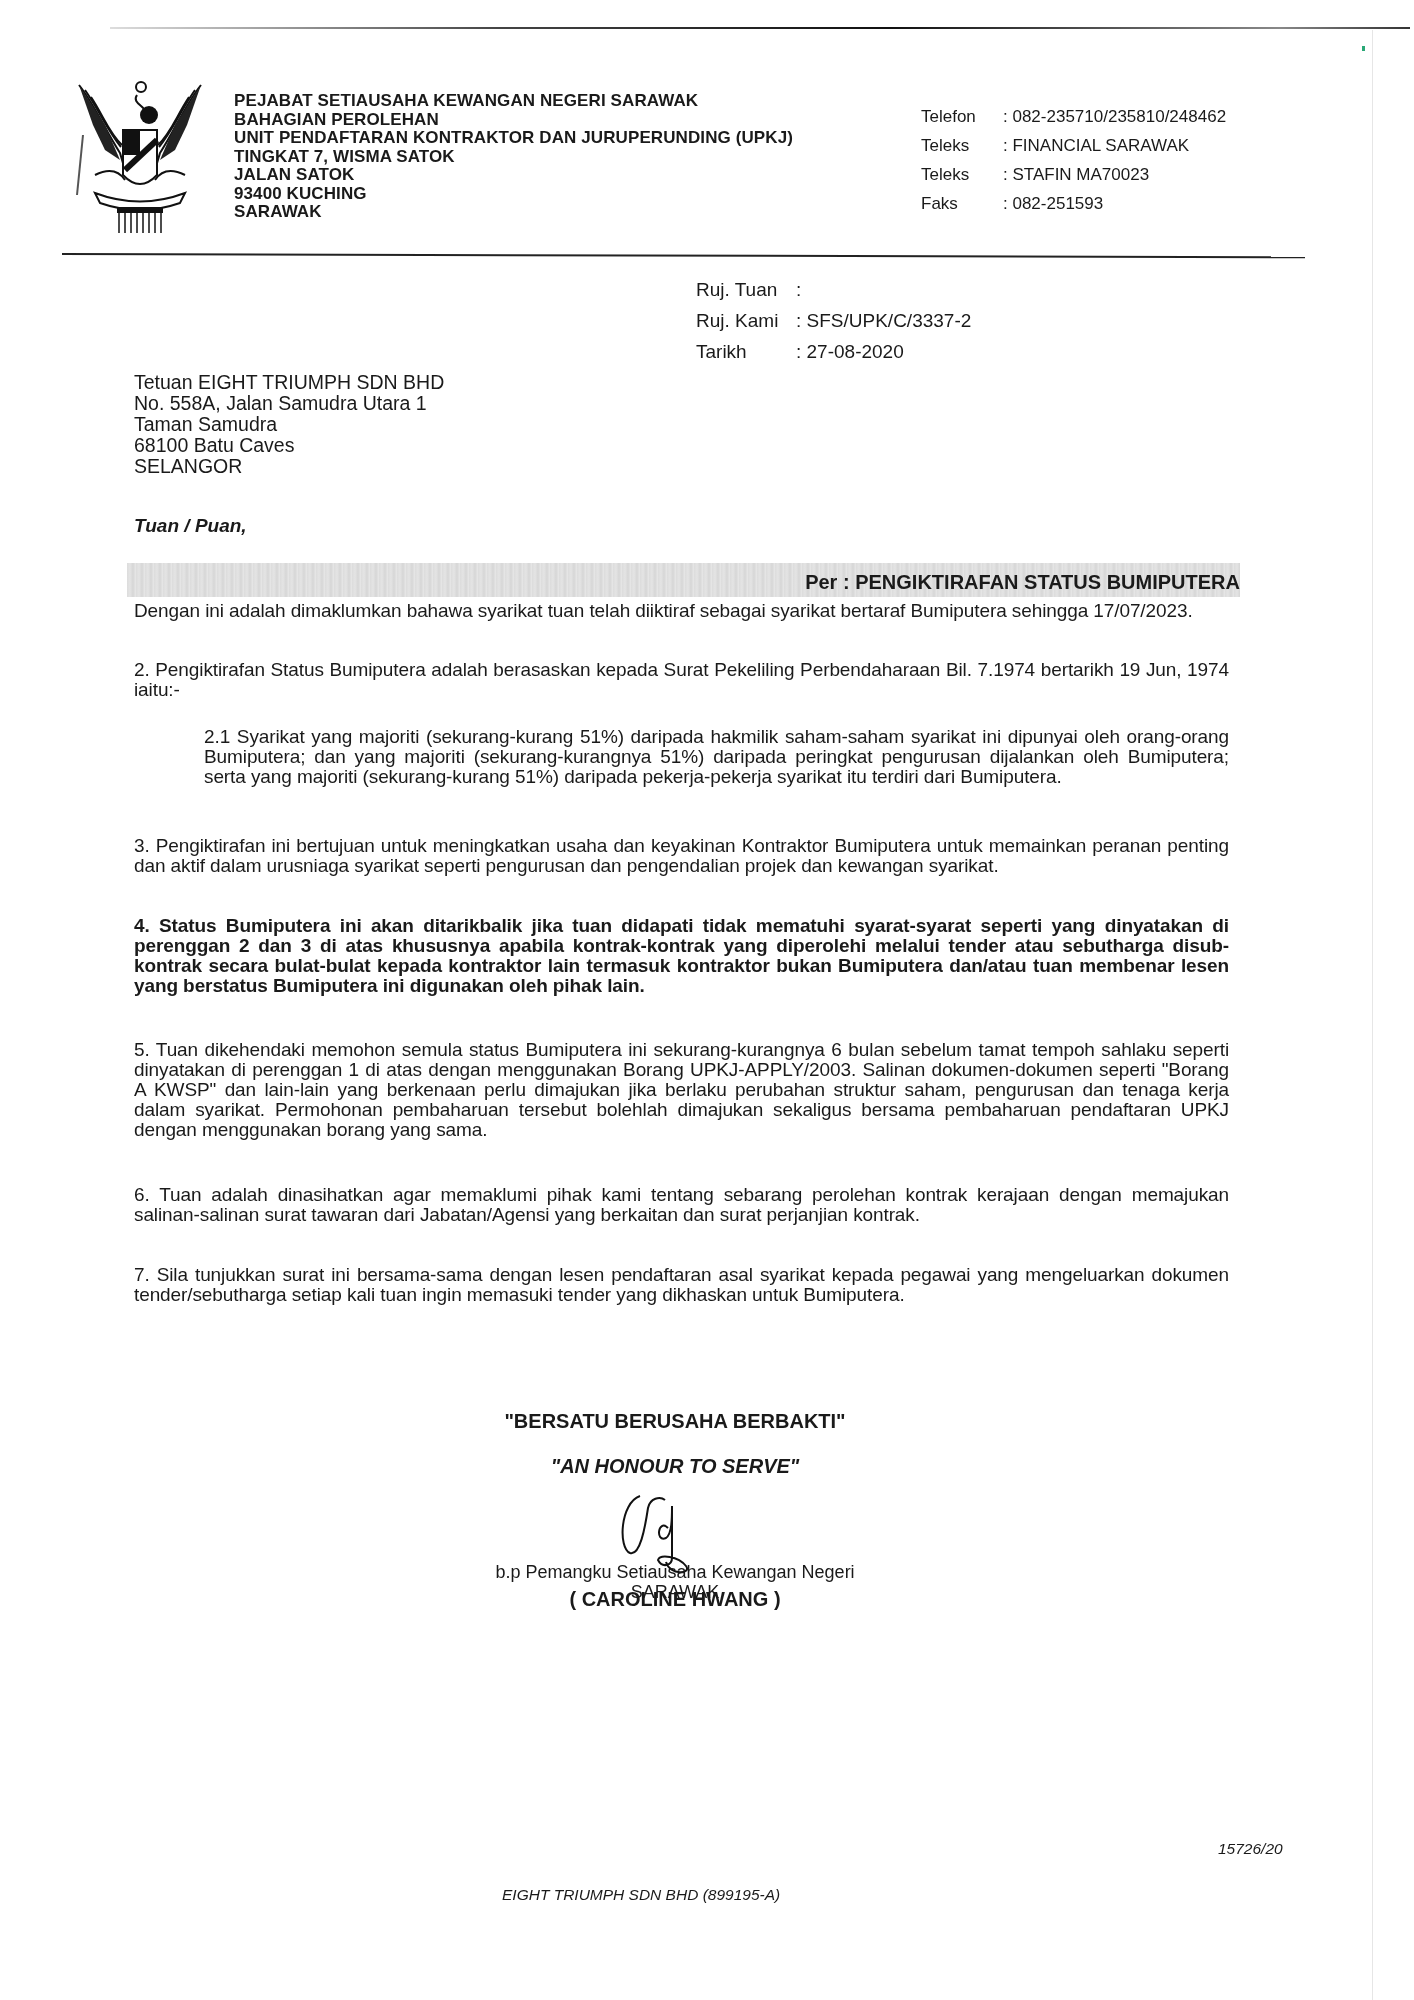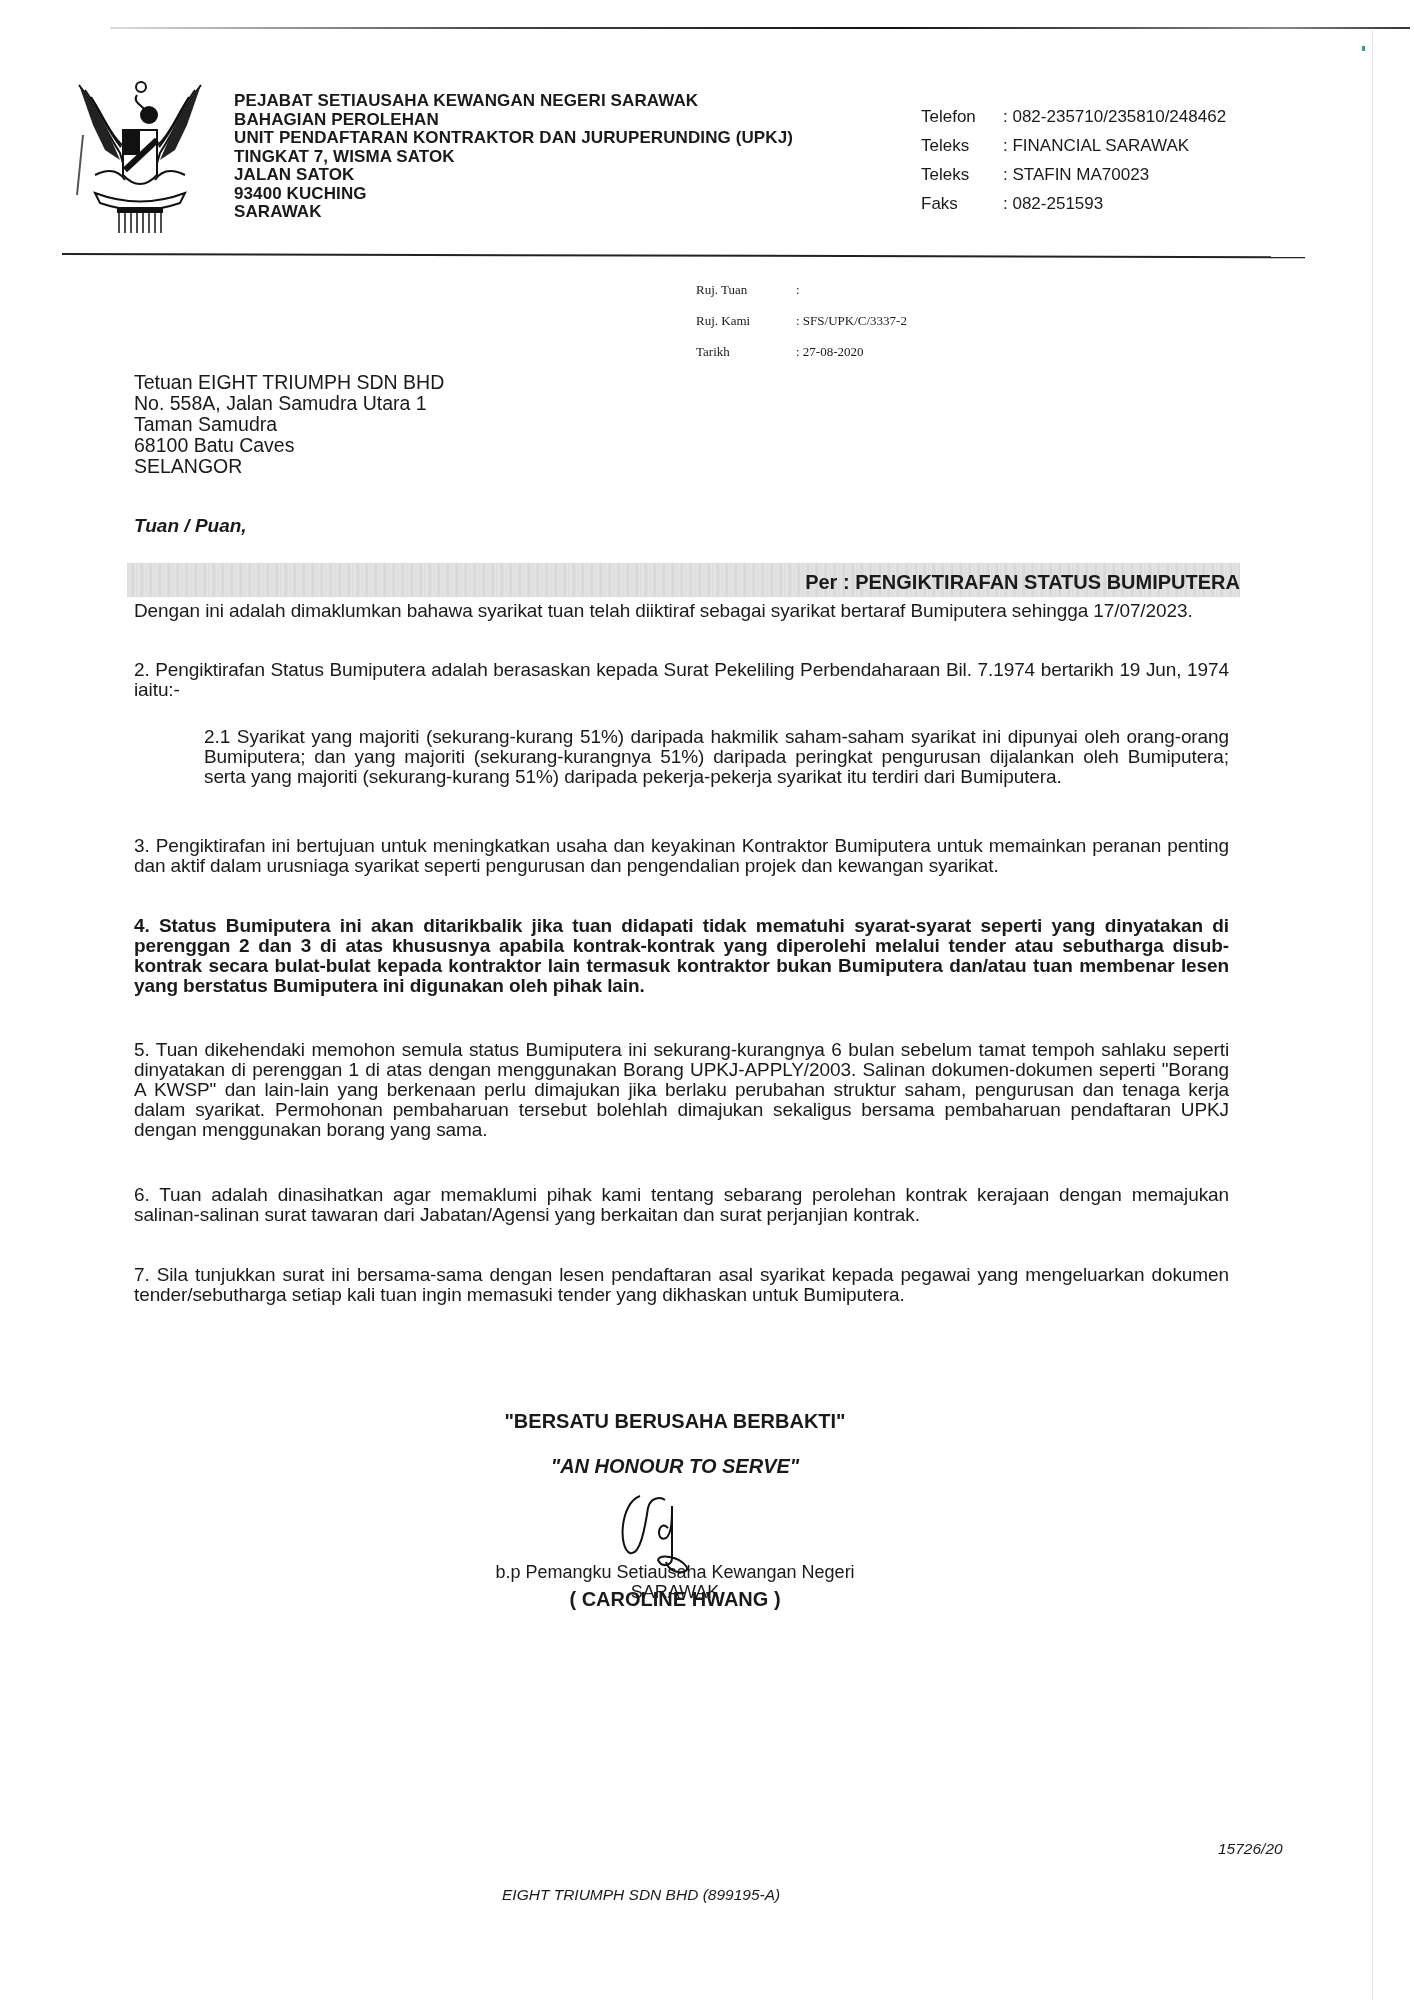--- a/index.html
+++ b/index.html
@@ -30,7 +30,7 @@
     transform: rotate(0.15deg); transform-origin: left;
   }
 
-  .refs { position: absolute; left: 696px; top: 274px; font-size: 13px; line-height: 31px; font-family: Liberation Serif, serif; }
+  .refs { position: absolute; left: 696px; top: 274px; font-size: 19px; line-height: 31px; }
   .refs .row { display: flex; white-space: nowrap; }
   .refs .lbl { width: 100px; }
 

